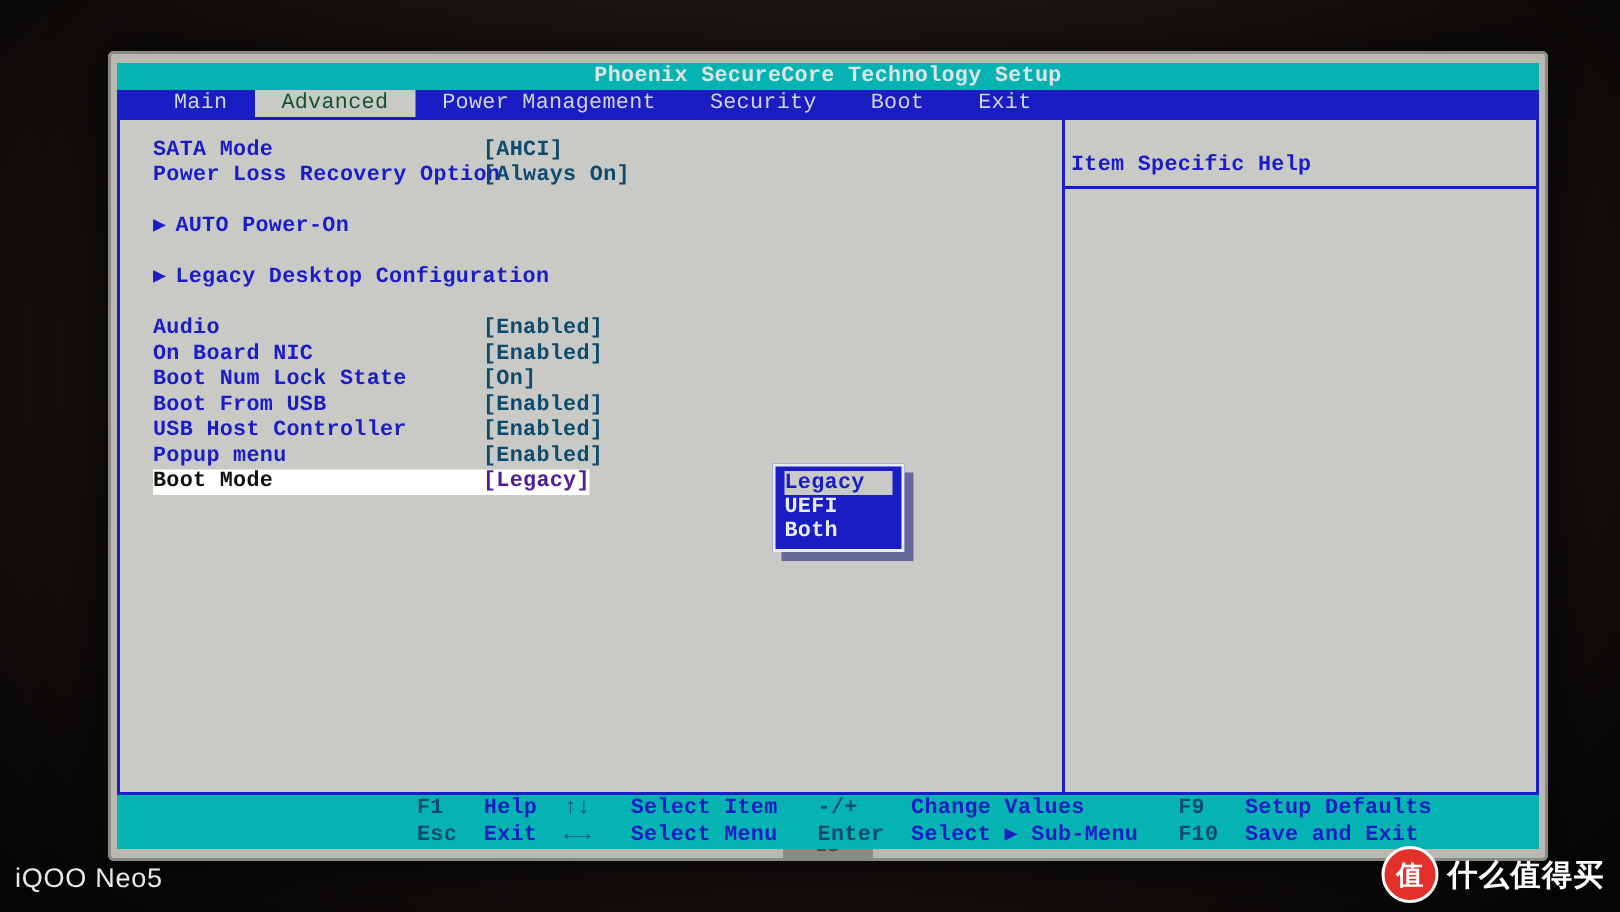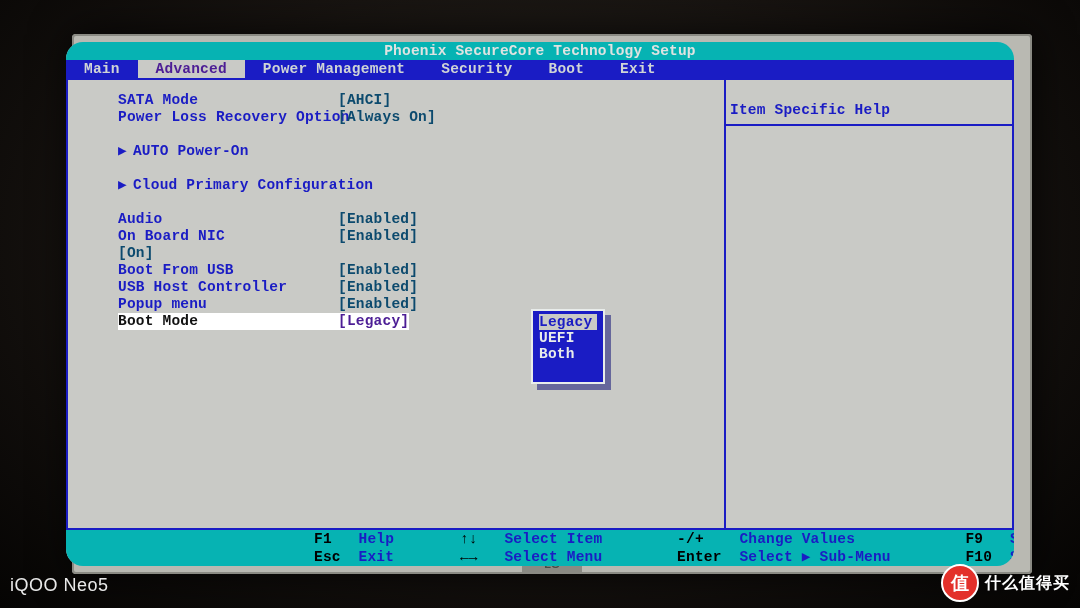--- a/index.html
+++ b/index.html
@@ -22,12 +22,11 @@
 
   .screen {
     position: absolute;
-    left: 66px; top: 42px;
+    left: 78px; top: 42px;
     width: 948px; height: 524px;
     background: #c9cac6;
     box-shadow: inset 0 0 120px rgba(0,0,40,.12);
     overflow: hidden;
-    border-radius: 17px;
   }
 
   .title-bar {

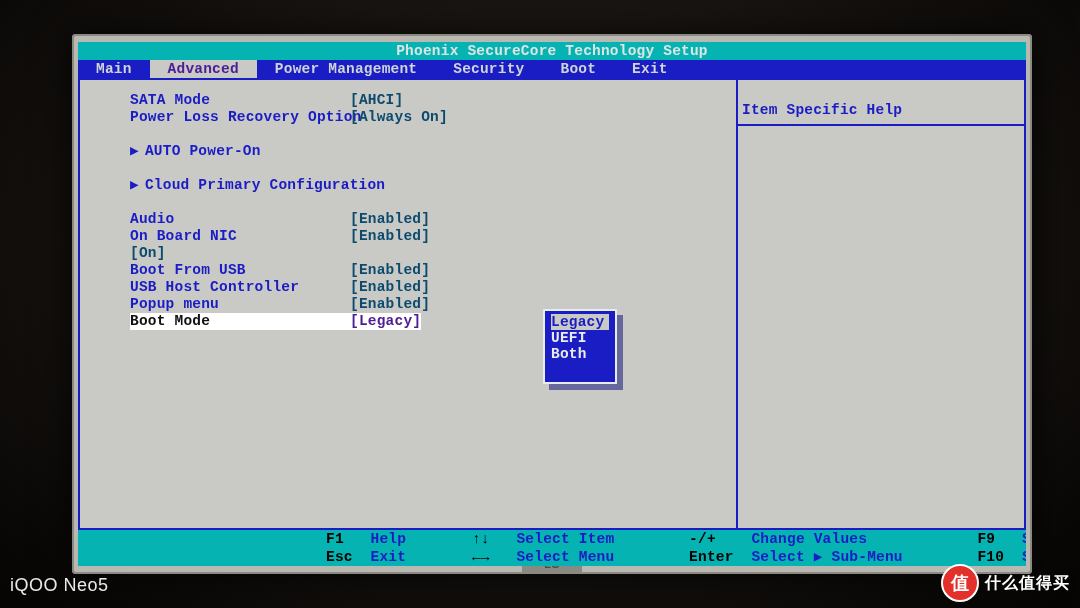--- a/index.html
+++ b/index.html
@@ -42,7 +42,8 @@
     background: #1a1cc4;
     color: #cfd4d6;
     display: flex;
-    font-weight: bold;
+    font-weight: normal;
+    padding-left: 20px;
   }
   .menu-item { padding: 0 18px; white-space: pre; }
   .menu-item.active { background: #c9cac6; color: #4c1d95; }

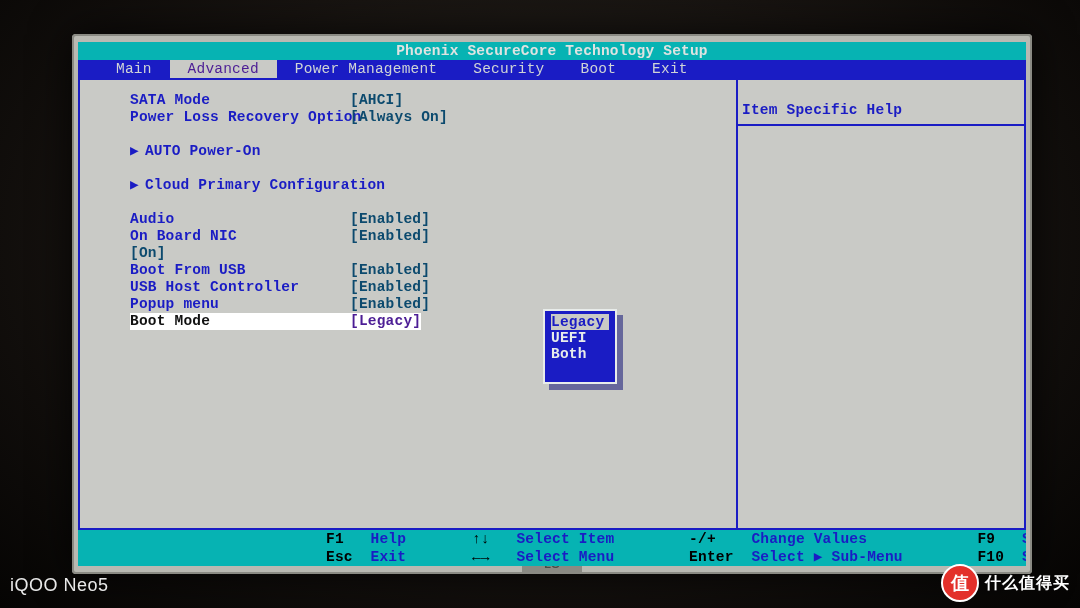--- a/index.html
+++ b/index.html
@@ -46,7 +46,7 @@
     padding-left: 20px;
   }
   .menu-item { padding: 0 18px; white-space: pre; }
-  .menu-item.active { background: #c9cac6; color: #4c1d95; }
+  .menu-item.active { background: #c9cac6; color: #14532d; }
 
   .body-area {
     position: relative;

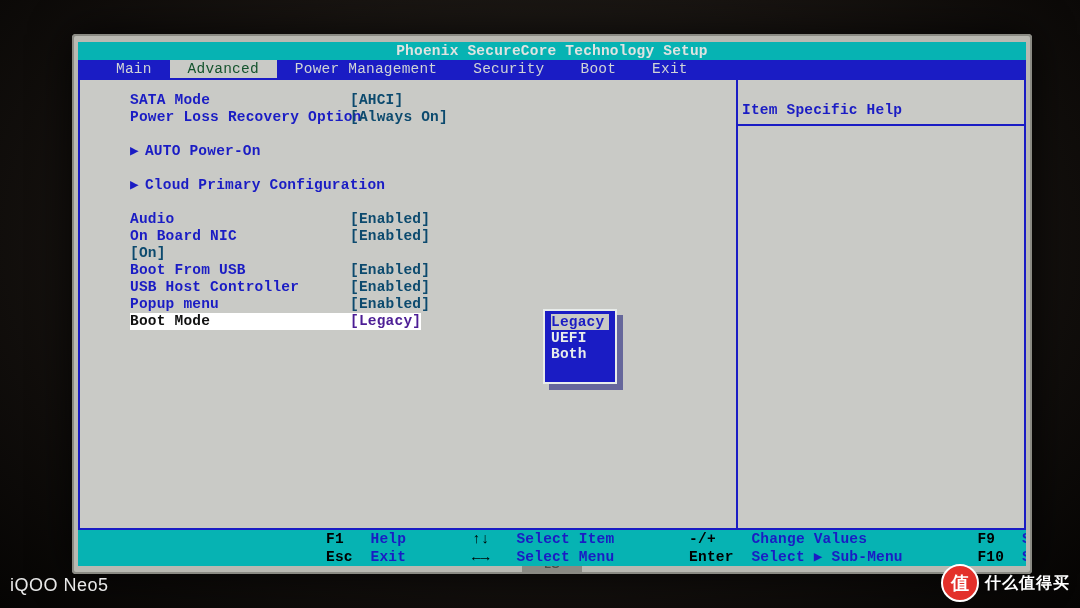--- a/index.html
+++ b/index.html
@@ -67,7 +67,6 @@
     color: #1a1cc4;
     font-weight: bold;
     position: relative;
-    margin-left: 28px;
   }
   .help-panel {
     flex: 1;

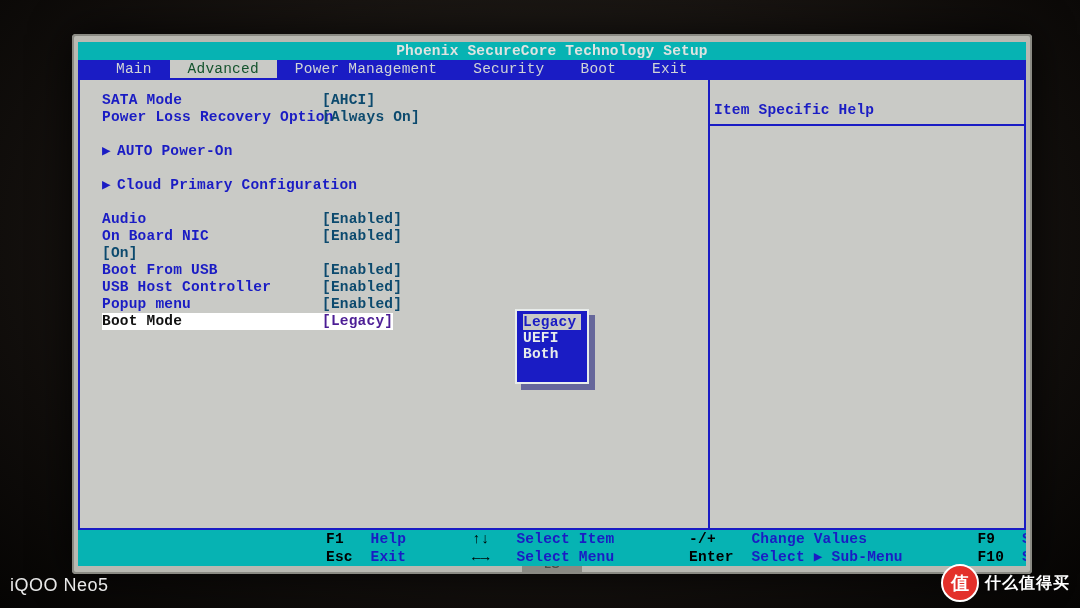--- a/index.html
+++ b/index.html
@@ -182,7 +182,7 @@
         <div class="spacer"></div>
         <div class="row submenu">
           <span class="tri">▶</span>
-          <span class="label">Cloud Primary Configuration</span>
+          <span class="label">Legacy Desktop Configuration</span>
         </div>
         <div class="spacer"></div>
         <div class="row">

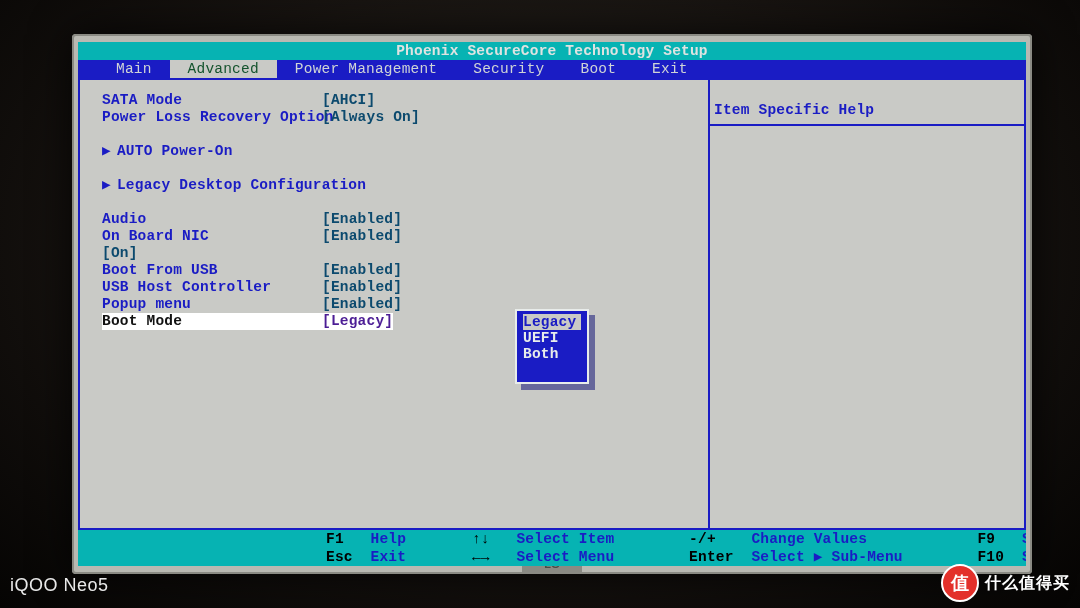--- a/index.html
+++ b/index.html
@@ -194,6 +194,7 @@
           <span class="value">[Enabled]</span>
         </div>
         <div class="row">
+          <span class="label">Boot Num Lock State</span>
           <span class="value">[On]</span>
         </div>
         <div class="row">

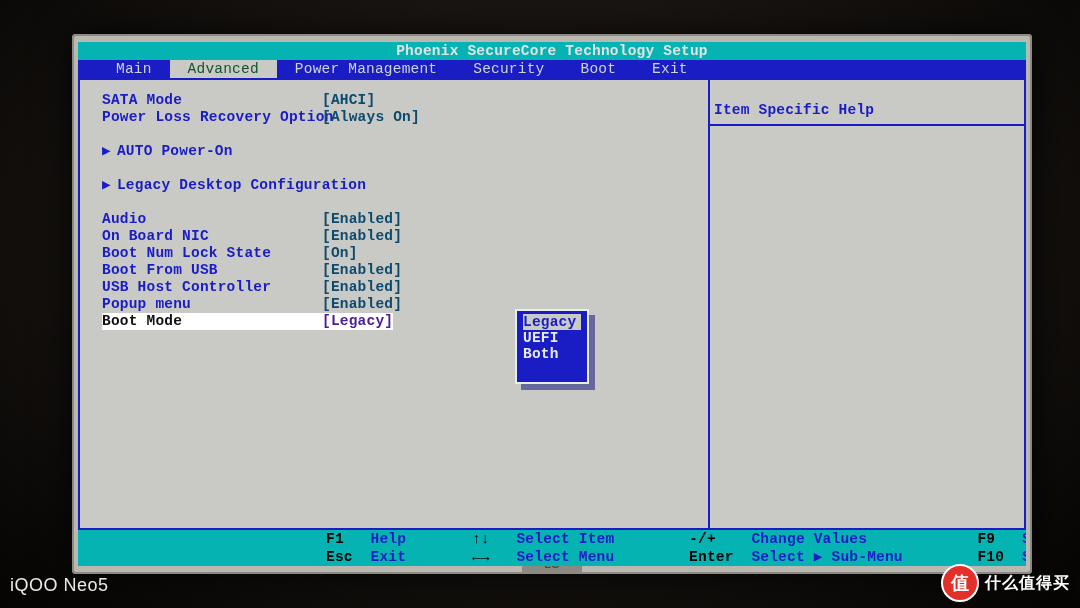--- a/index.html
+++ b/index.html
@@ -94,11 +94,11 @@
   .popup {
     position: absolute;
     left: 437px; top: 231px;
-    width: 74px;
+    width: 88px;
     background: #1a1cc4;
     border: 2px solid #e8ecea;
     box-shadow: 6px 6px 0 rgba(20,22,120,.55);
-    padding: 3px 6px 20px;
+    padding: 3px 6px 4px;
     color: #e8ecea;
     font-weight: bold;
     line-height: 16px;

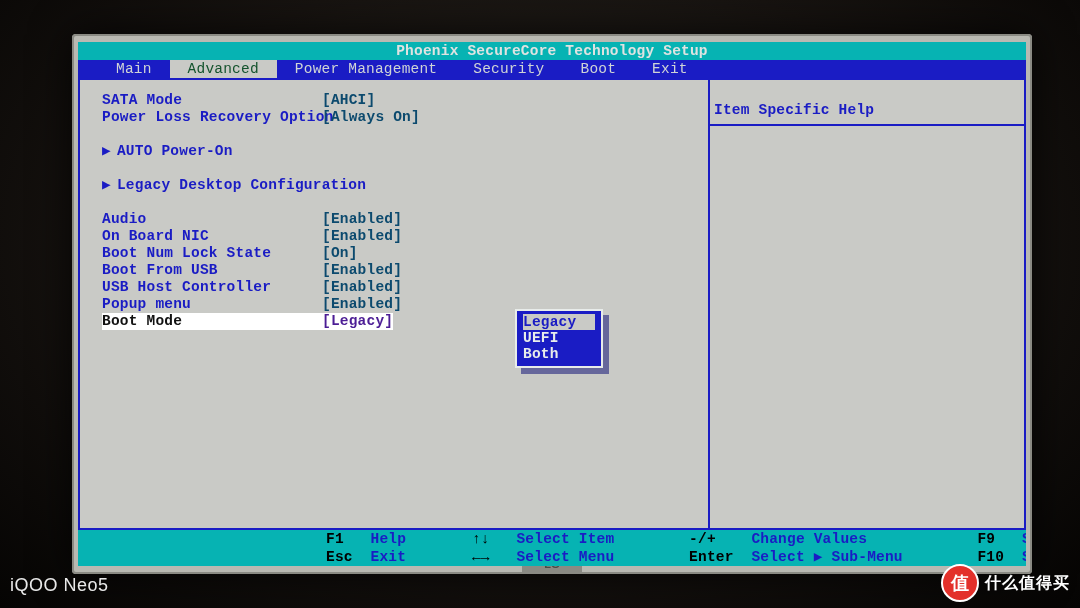--- a/index.html
+++ b/index.html
@@ -113,7 +113,7 @@
     white-space: pre;
     padding-left: 200px;
   }
-  .footer .k { color: #000000; margin-left: 48px; }
+  .footer .k { color: #0c4a6e; }
 
   .watermark-left {
     position: absolute; left: 10px; bottom: 12px;

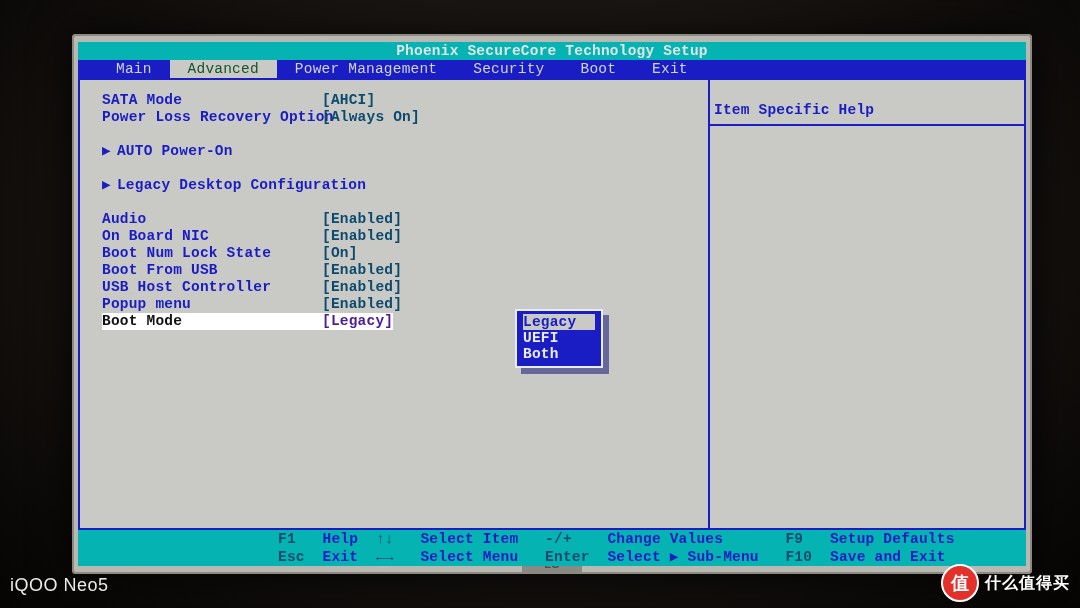--- a/index.html
+++ b/index.html
@@ -131,7 +131,7 @@
     color:#fff; font-size:18px; font-weight:bold;
     border:2px solid #fff;
   }
-  .wm-txt { font-size: 16px; font-weight: bold; letter-spacing:1px;}
+  .wm-txt { font-size: 20px; font-weight: bold; letter-spacing:1px;}
 
   .lg-logo {
     position:absolute; left:50%; bottom:0; transform:translateX(-50%);

